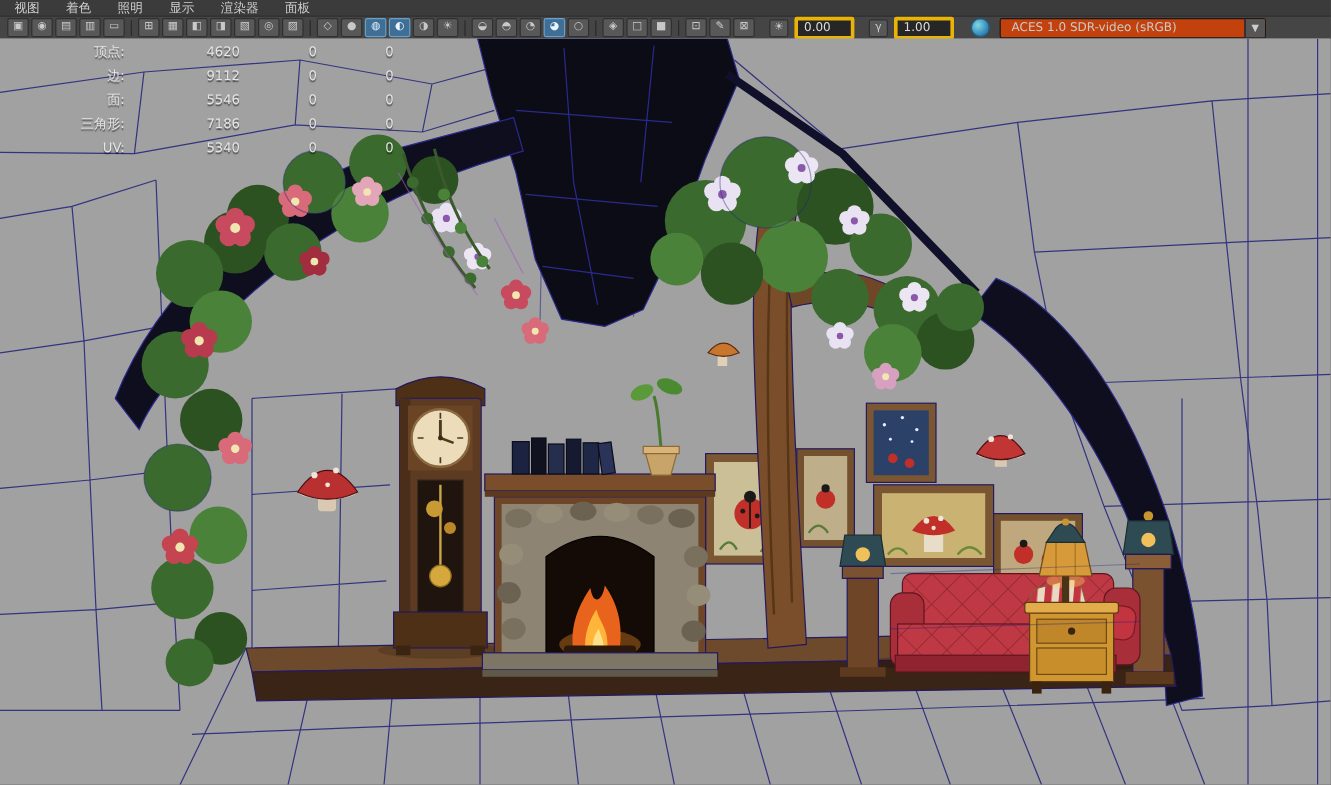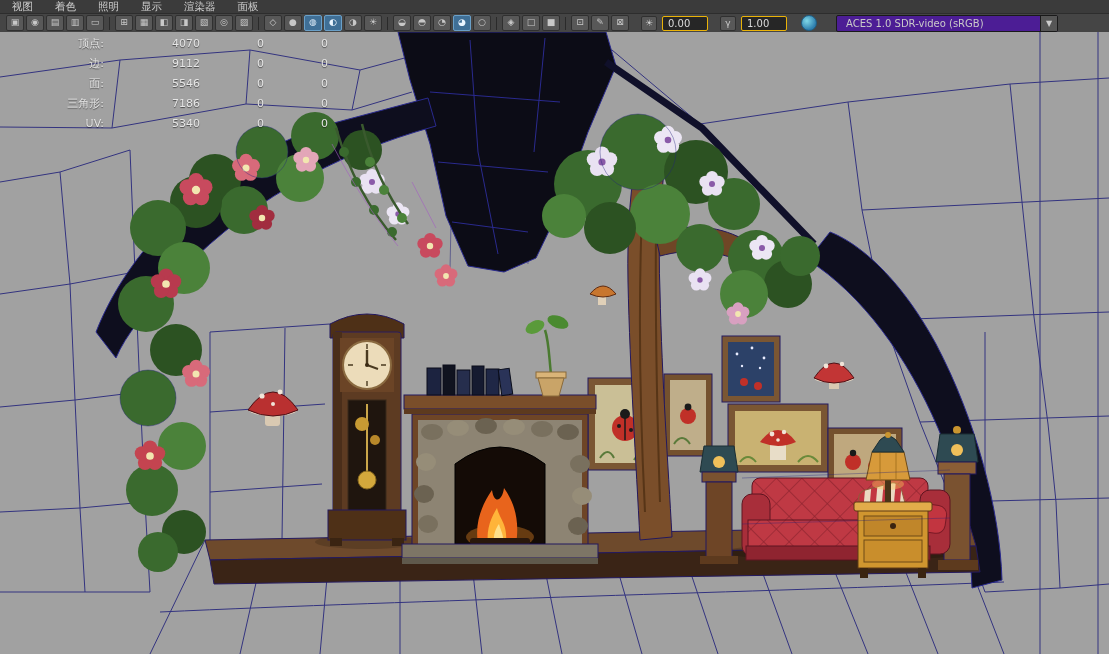--- a/index.html
+++ b/index.html
@@ -19,7 +19,7 @@
   .tbsep{width:1px;height:13px;background:#2a2a2a;margin:0 3px;border:none;flex:none;}
   .minicon{width:14px;height:13px;background:#585858;border:1px solid #303030;color:#ccc;
            font-size:9px;text-align:center;line-height:12px;border-radius:2px;margin-left:10px;flex:none;}
-  .tbfield{width:34px;background:#262626;border:1px solid #eab308;color:#dcdcdc;font-size:10px;
+  .tbfield{width:34px;background:#262626;border:3px solid #eab308;color:#dcdcdc;font-size:10px;
            padding:0 5px;height:13px;line-height:13px;border-radius:2px;margin-left:3px;flex:none;}
   .cm-icon{width:14px;height:14px;border-radius:50%;margin-left:12px;flex:none;
            background:radial-gradient(circle at 35% 35%,#7fd8e8,#2f7fae 70%);border:1px solid #1f5f86;}

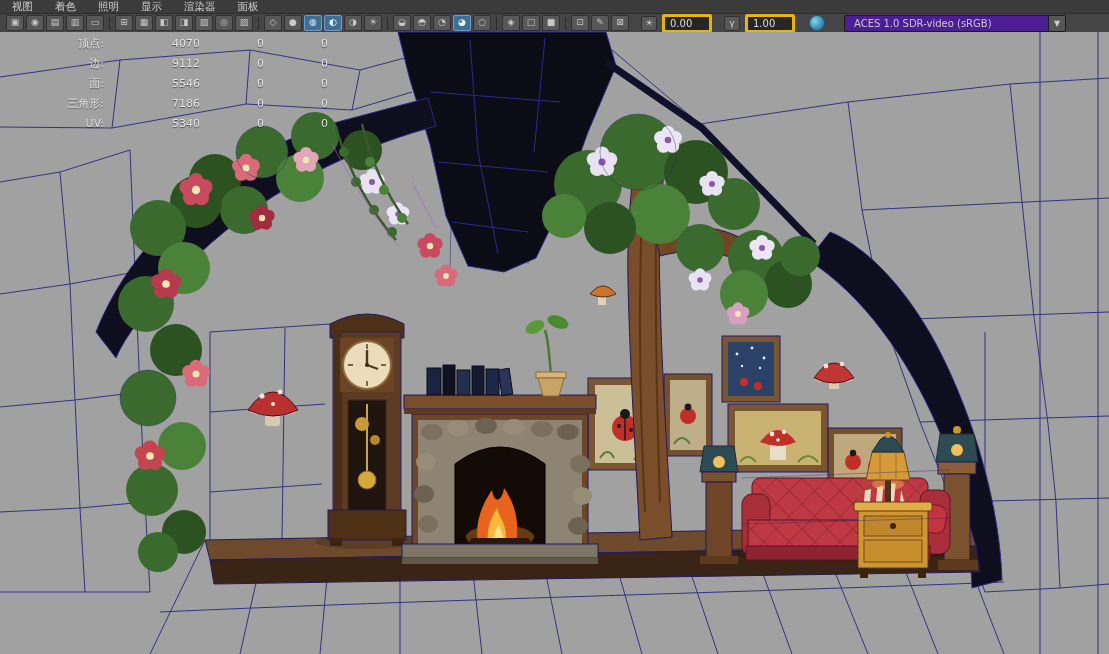--- a/index.html
+++ b/index.html
@@ -23,7 +23,7 @@
            padding:0 5px;height:13px;line-height:13px;border-radius:2px;margin-left:3px;flex:none;}
   .cm-icon{width:14px;height:14px;border-radius:50%;margin-left:12px;flex:none;
            background:radial-gradient(circle at 35% 35%,#7fd8e8,#2f7fae 70%);border:1px solid #1f5f86;}
-  .colorspace{margin-left:17px;display:flex;align-items:center;height:15px;background:#4c1d95;
+  .colorspace{margin-left:6px;display:flex;align-items:center;height:15px;background:#c2410c;
               border:1px solid #1a1a1a;border-radius:2px;flex:none;}
   .colorspace-label{padding:0 9px;font-size:10px;color:#c9c9c9;min-width:185px;white-space:nowrap;}
   .dd-btn{width:16px;height:15px;background:#565656;color:#ccc;font-size:8px;text-align:center;

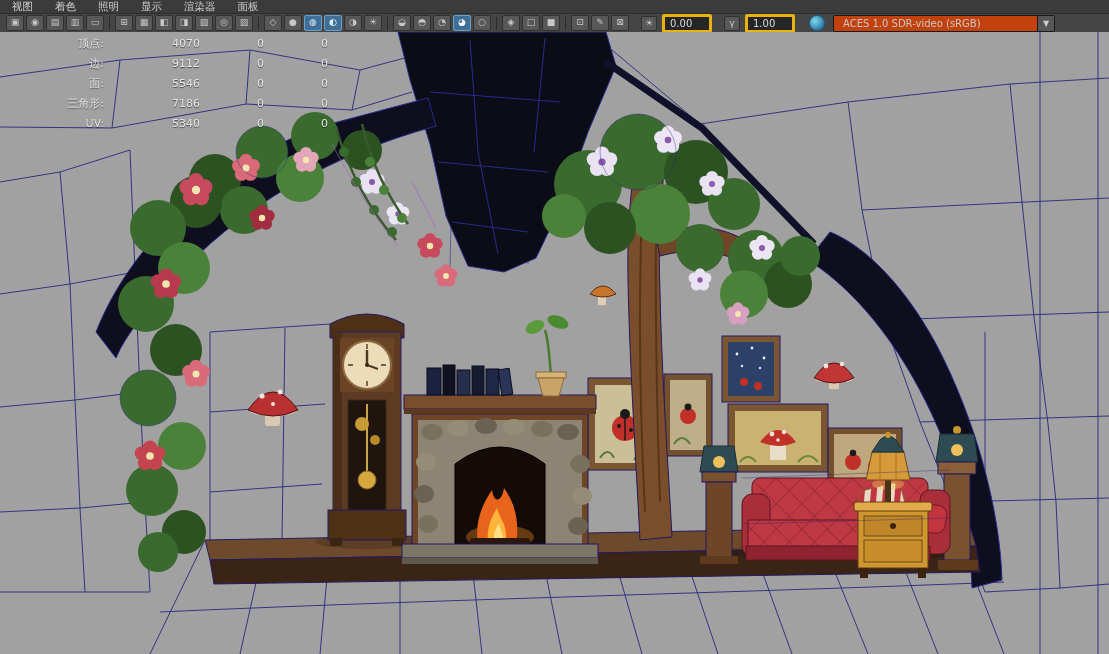--- a/index.html
+++ b/index.html
@@ -150,7 +150,7 @@
 
       <div class="hud-row">
         <span>顶点:</span>
-        <span>4070</span>
+        <span>4620</span>
         <span>0</span>
         <span>0</span>
       </div>

